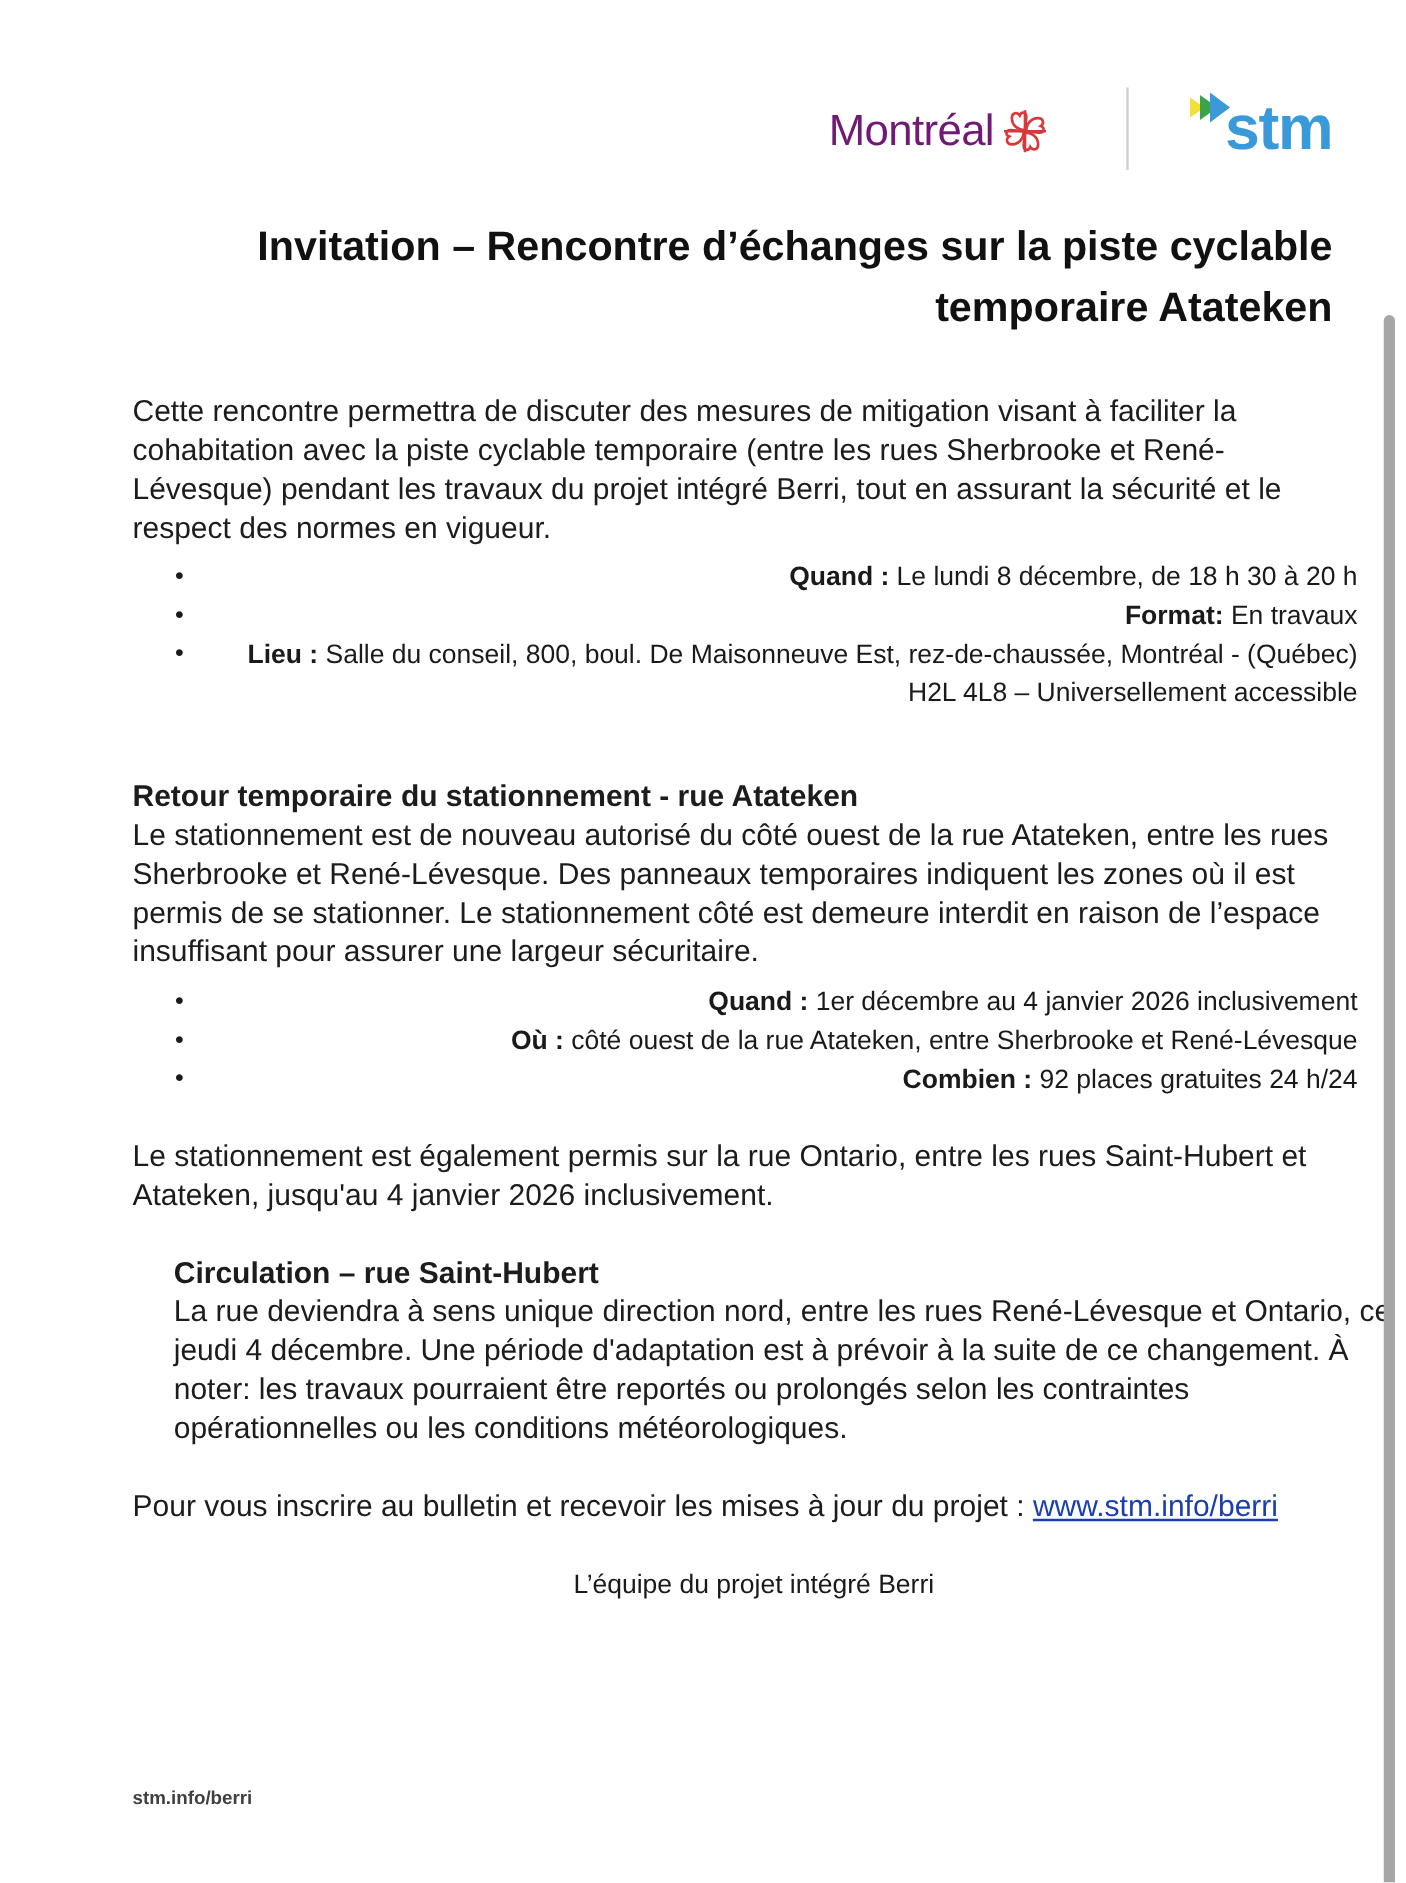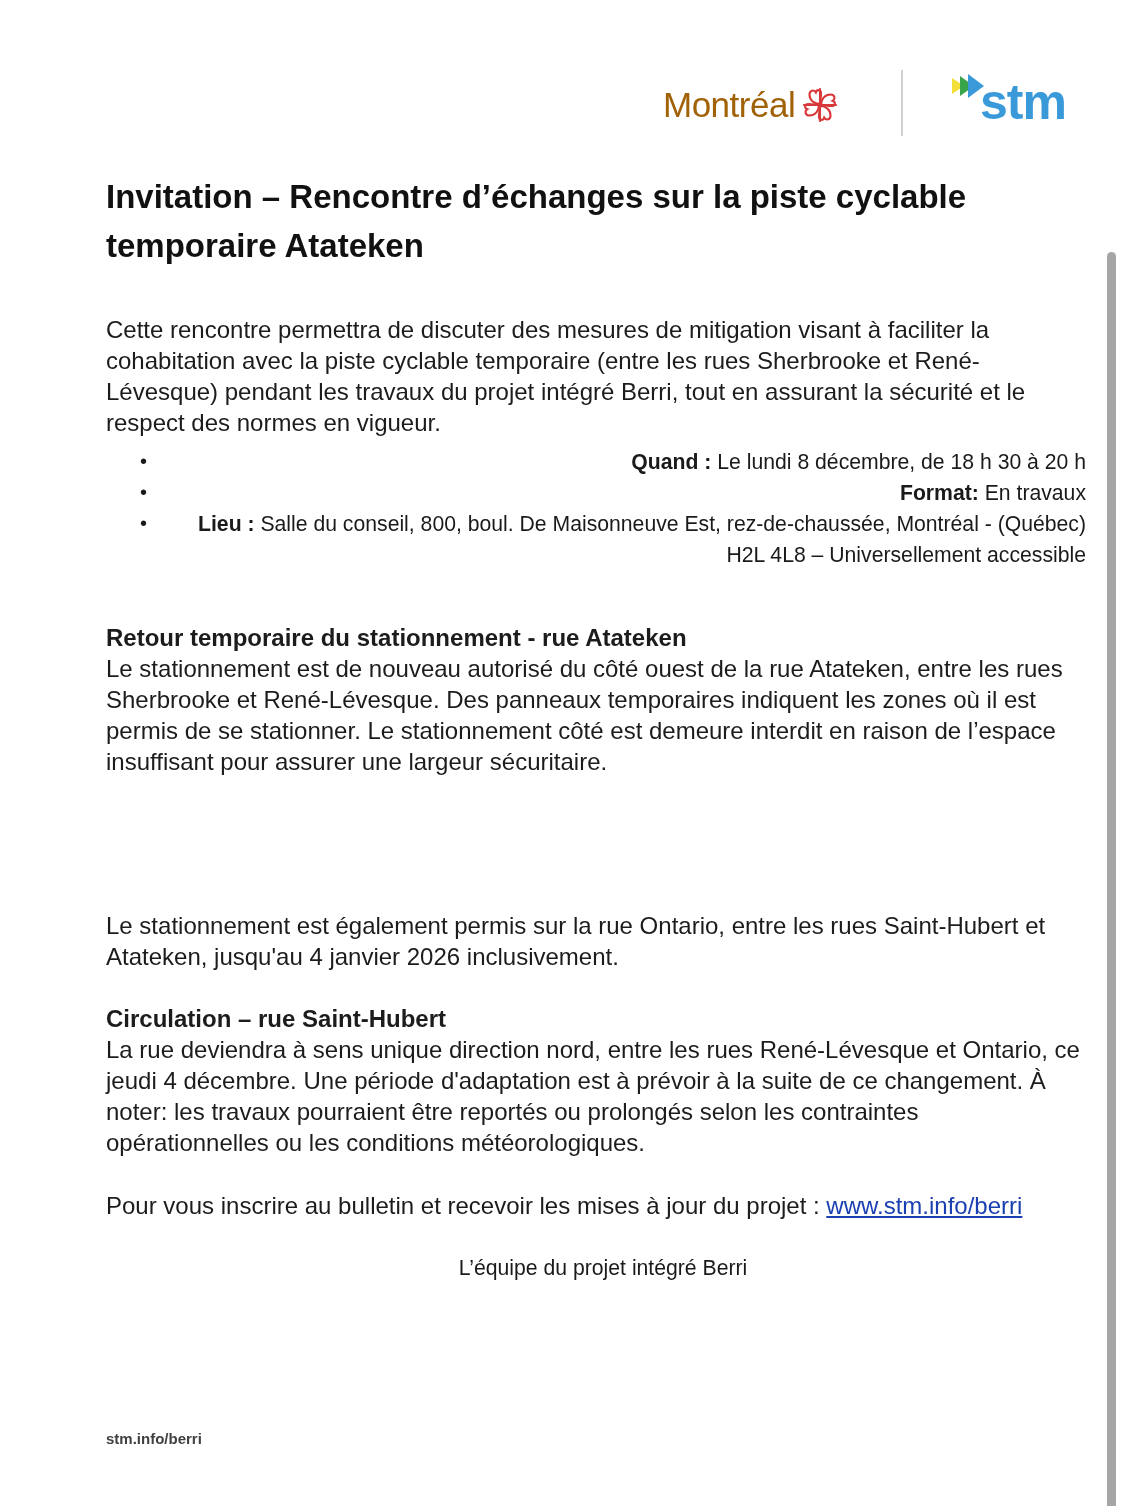--- a/index.html
+++ b/index.html
@@ -12,7 +12,7 @@
   
   .logos { position: absolute; top: 68px; left: 0; width: 1125px; height: 70px; }
   .montreal { position: absolute; left: 663px; top: 16px; display: flex; align-items: center; }
-  .montreal-word { font-family: "Liberation Sans", sans-serif; font-size: 35px; color: #a16207; letter-spacing: -0.5px; }
+  .montreal-word { font-family: "Liberation Sans", sans-serif; font-size: 35px; color: #701a75; letter-spacing: -0.5px; }
   .montreal-flower { width: 42px; height: 42px; margin-left: 4px; }
   .logo-divider { position: absolute; left: 901px; top: 2px; width: 2px; height: 66px; background: #d0d0d0; }
   .stm { position: absolute; left: 950px; top: 4px; width: 130px; height: 60px; }

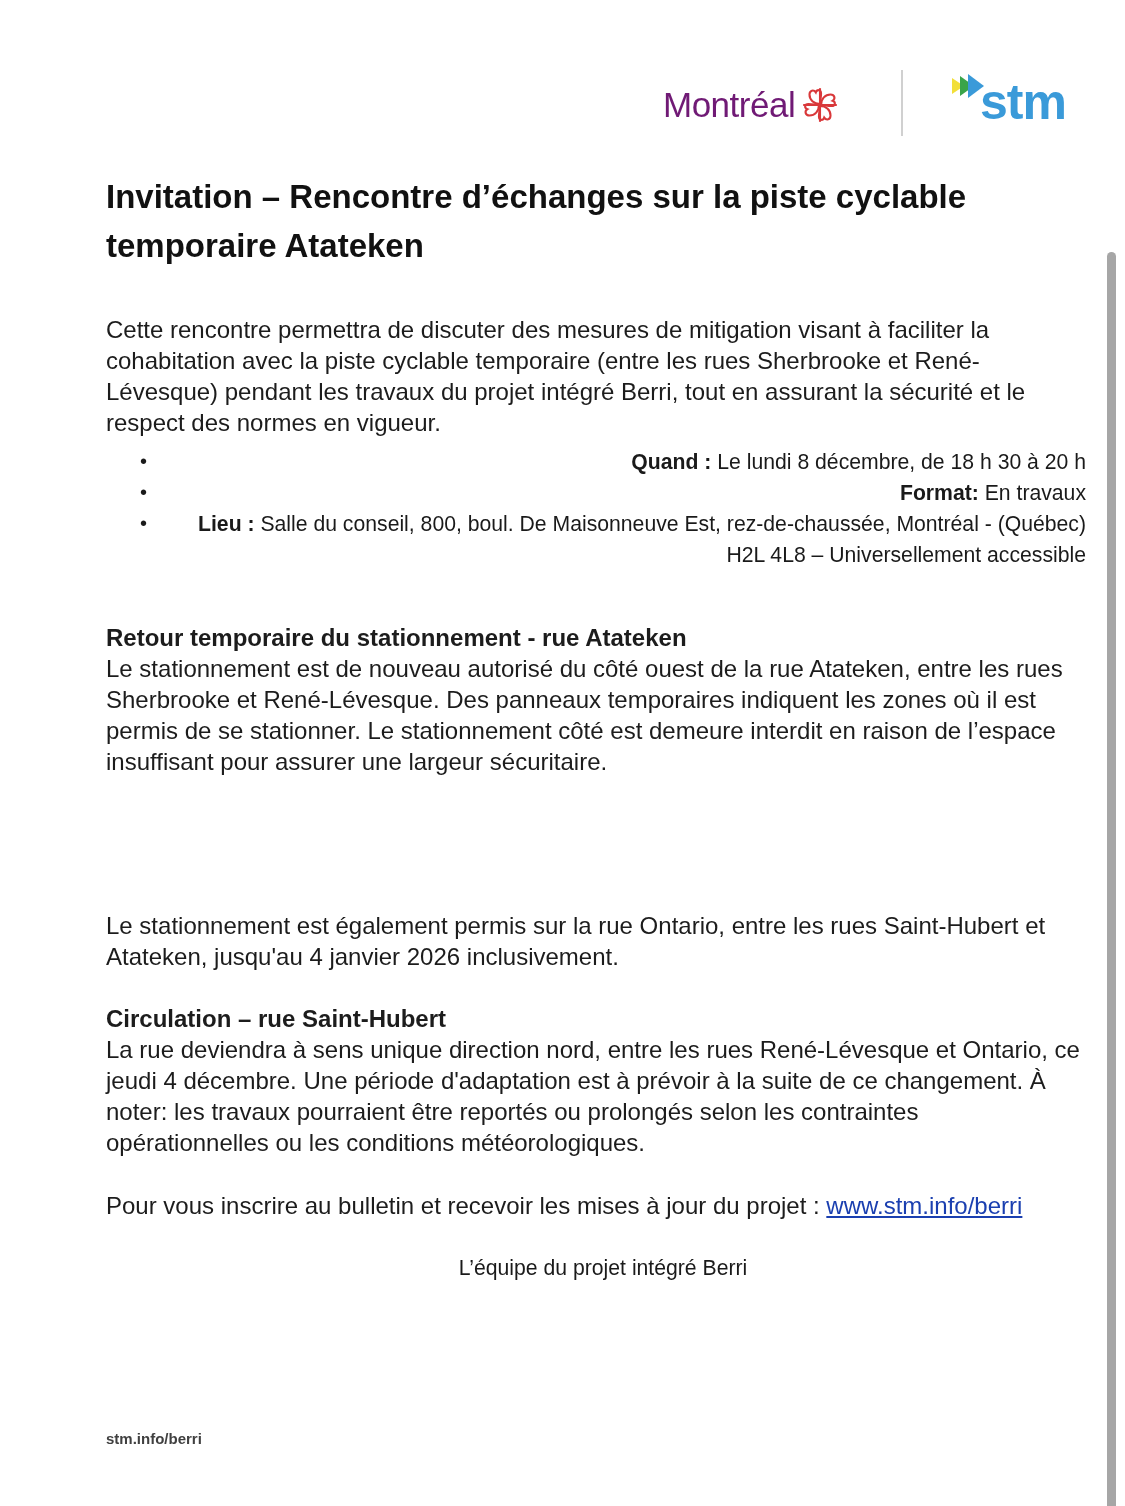--- a/index.html
+++ b/index.html
@@ -22,7 +22,7 @@
   
   .title {
     position: absolute; left: 106px; top: 172px; width: 960px;
-    font-size: 33px; font-weight: bold; line-height: 49px; color: #111;
+    font-size: 33px; font-weight: bold; line-height: 49px; color: #111; text-align: right;
   }
 
   .body {

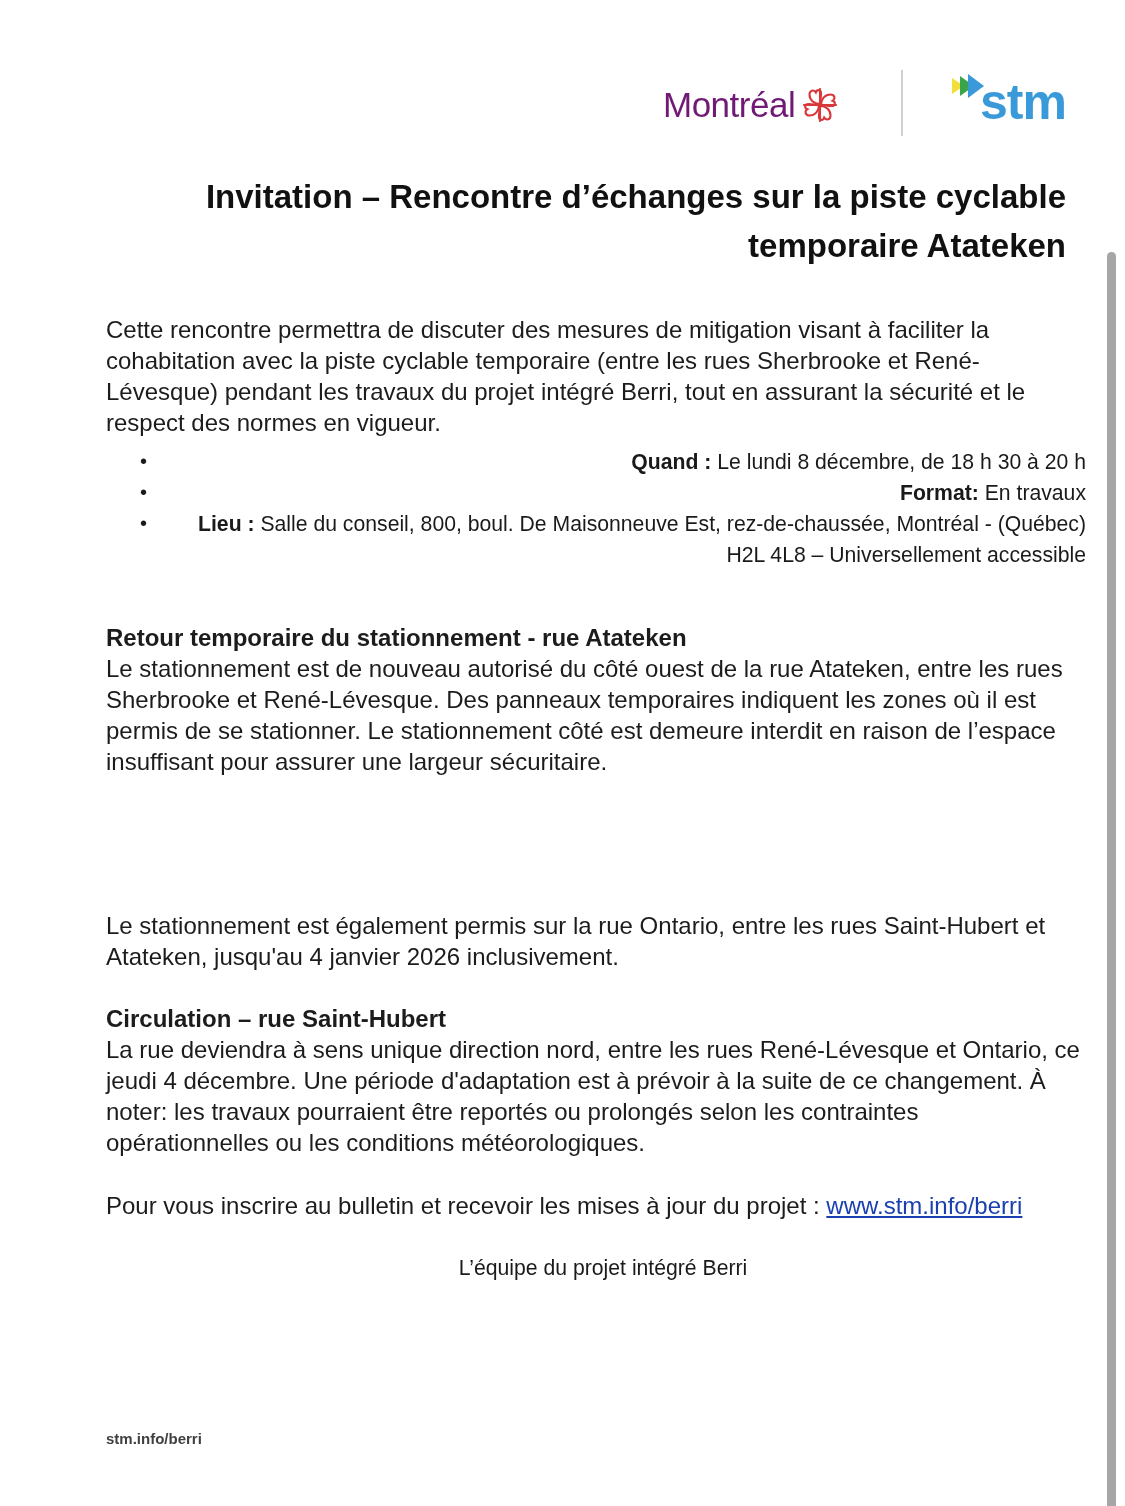--- a/index.html
+++ b/index.html
@@ -95,6 +95,11 @@
     <p>Le stationnement est de nouveau autorisé du côté ouest de la rue Atateken, entre les rues Sherbrooke et René-Lévesque. Des panneaux temporaires indiquent les zones où il est permis de se stationner. Le stationnement côté est demeure interdit en raison de l’espace insuffisant pour assurer une largeur sécuritaire.</p>
   </div>
 
+  <ul class="list list2">
+    <li><b>Quand :</b><span> 1er décembre au 4 janvier 2026 inclusivement</span></li>
+    <li><b>Où :</b><span> côté ouest de la rue Atateken, entre Sherbrooke et René-Lévesque</span></li>
+    <li><b>Combien :</b><span> 92 places gratuites 24 h/24</span></li>
+  </ul>
 
   <p class="body p3">Le stationnement est également permis sur la rue Ontario, entre les rues Saint-Hubert et Atateken, jusqu'au 4 janvier 2026 inclusivement.</p>
 

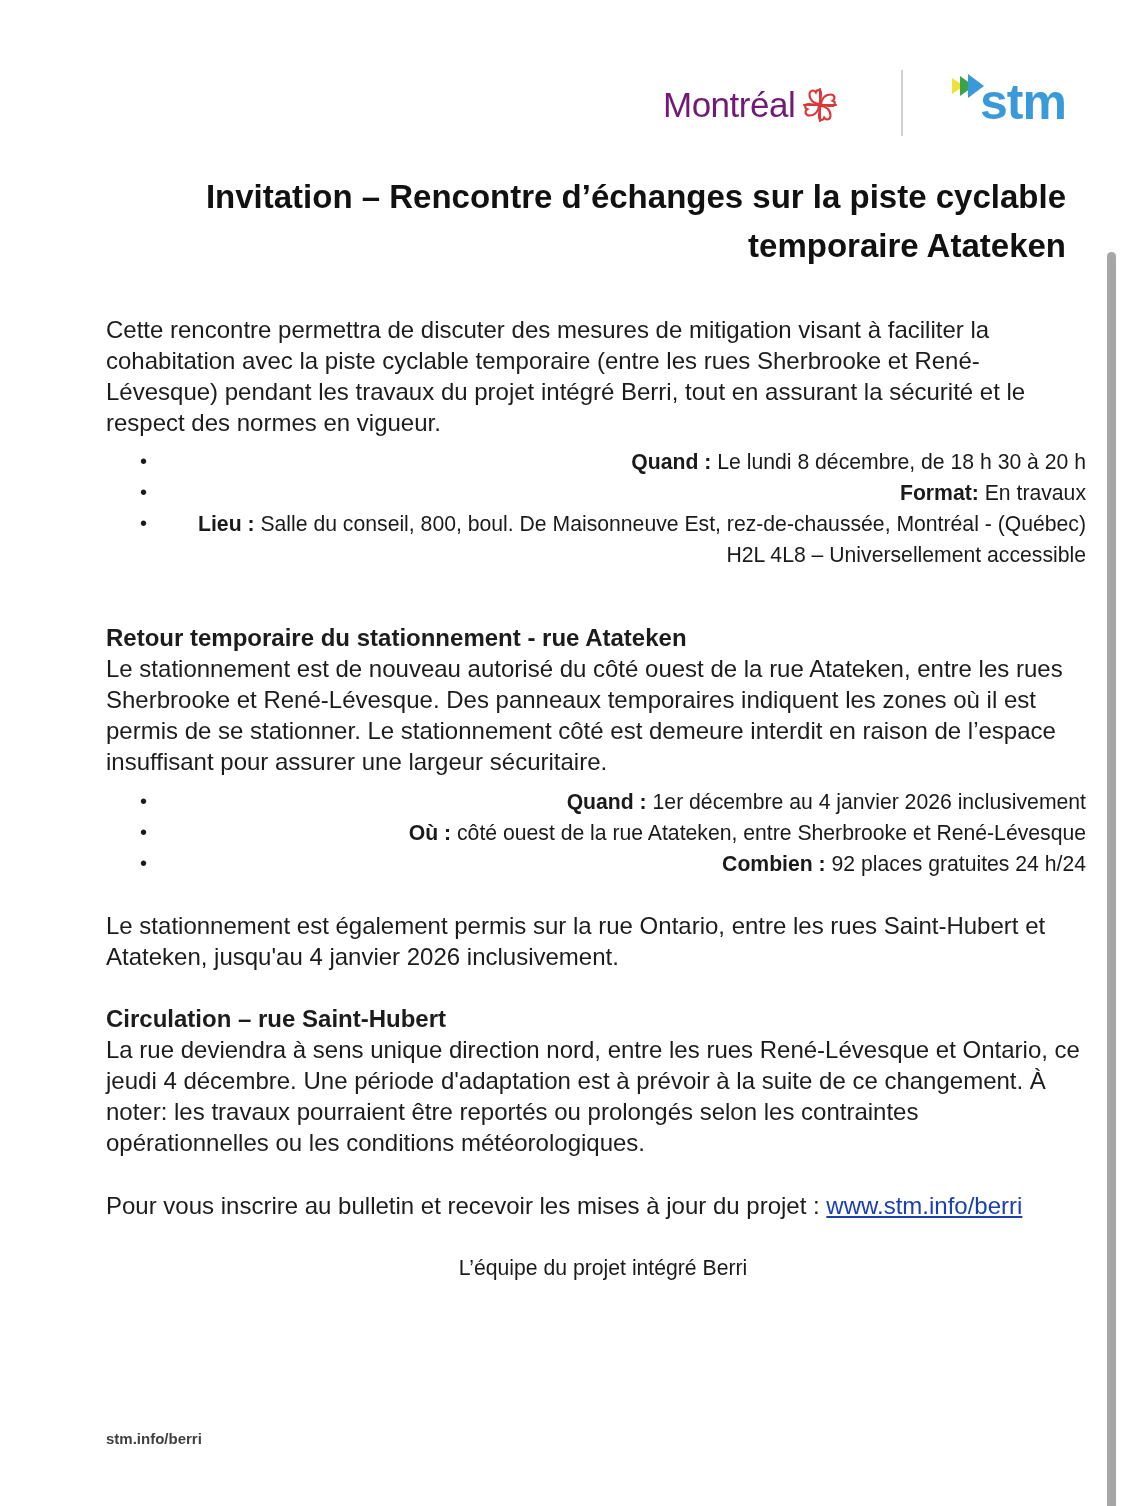--- a/index.html
+++ b/index.html
@@ -40,7 +40,7 @@
   .h2 { font-weight: bold; }
   .sec1 { top: 622px; }
   .p3 { top: 910px; }
-  .sec2 { top: 1003px; }
+  .sec2 { top: 1003px; margin-left: 33px; }
   .p5 { top: 1190px; }
   .p5 a { color: #1a3fb0; text-decoration: underline; }
   .signature { position: absolute; top: 1252px; left: 0; width: 1206px; text-align: center; font-size: 21.2px; line-height: 31px; }

